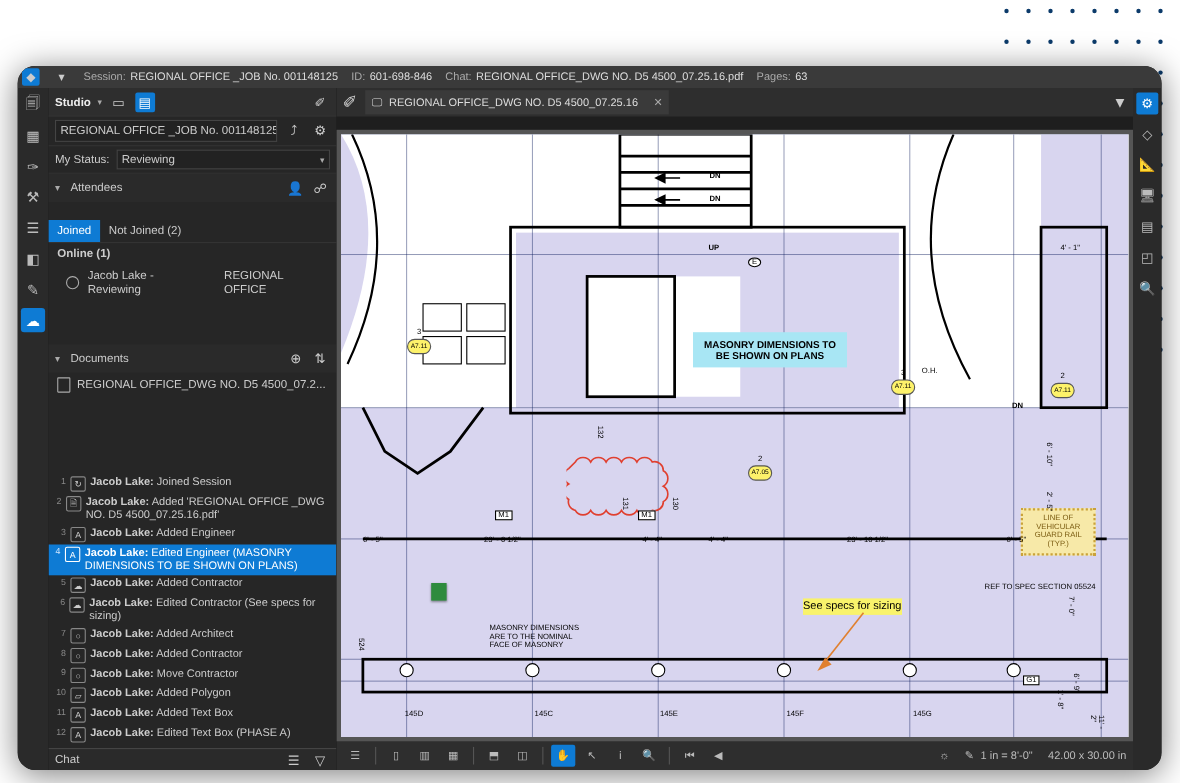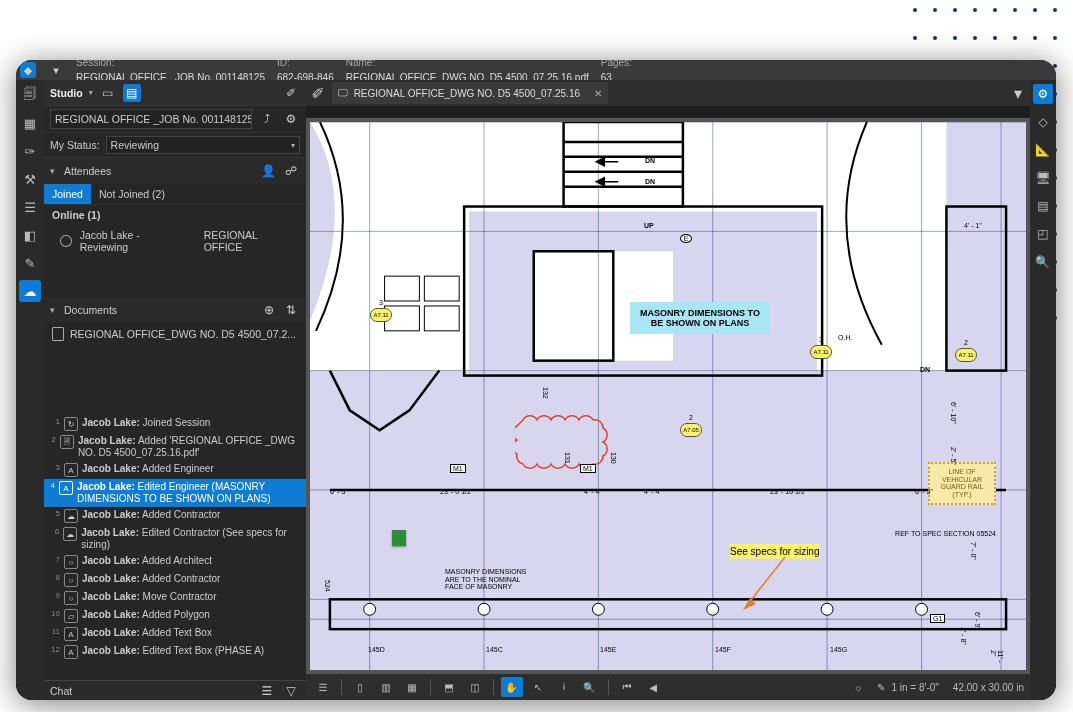--- a/index.html
+++ b/index.html
@@ -37,7 +37,7 @@
     padding: 0 4px;
     gap: 12px;
   }
-  .titlebar .chip { display:flex; gap:4px; align-items:flex-start;flex-direction:column; }
+  .titlebar .chip { display:flex; gap:4px; align-items:flex-end; }
   .titlebar .label { color:#aaa; }
   .titlebar .value { color:#ddd; }
   .tb-icon { width:16px; height:16px; display:flex; align-items:center; justify-content:center; color:#ccc; font-size:11px;}

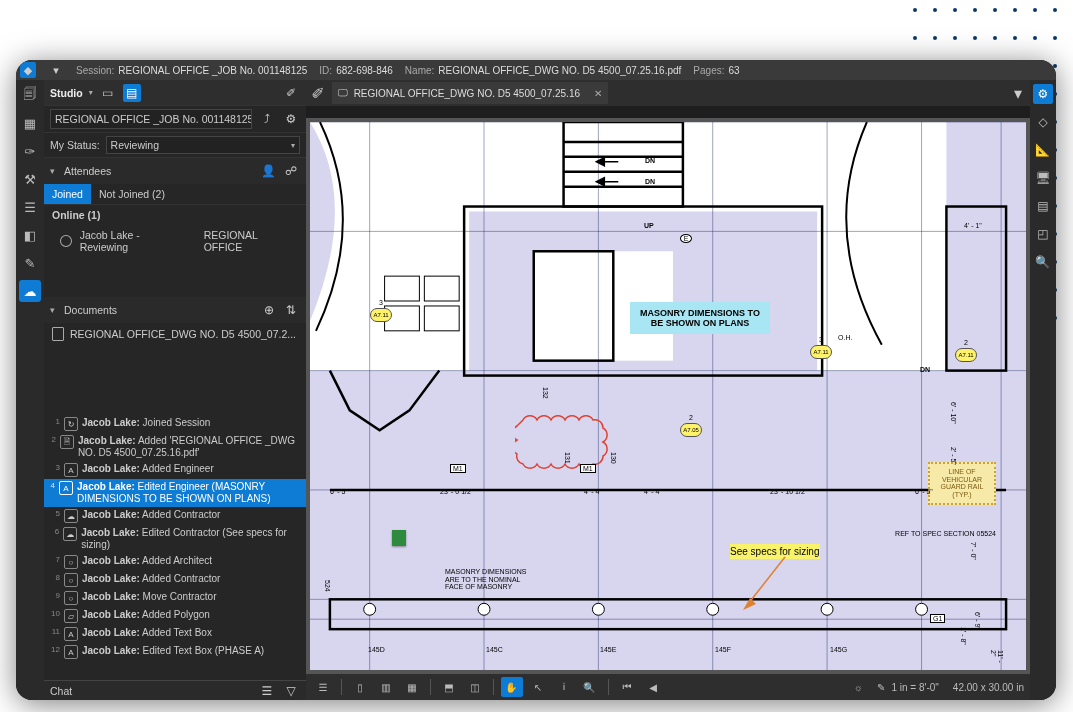--- a/index.html
+++ b/index.html
@@ -236,7 +236,7 @@
     </div>
     <div class="chip">
       <span class="label">ID:</span>
-      <span class="value">682-698-846</span>
+      <span class="value">601-698-846</span>
     </div>
     <div class="chip">
       <span class="label">Name:</span>

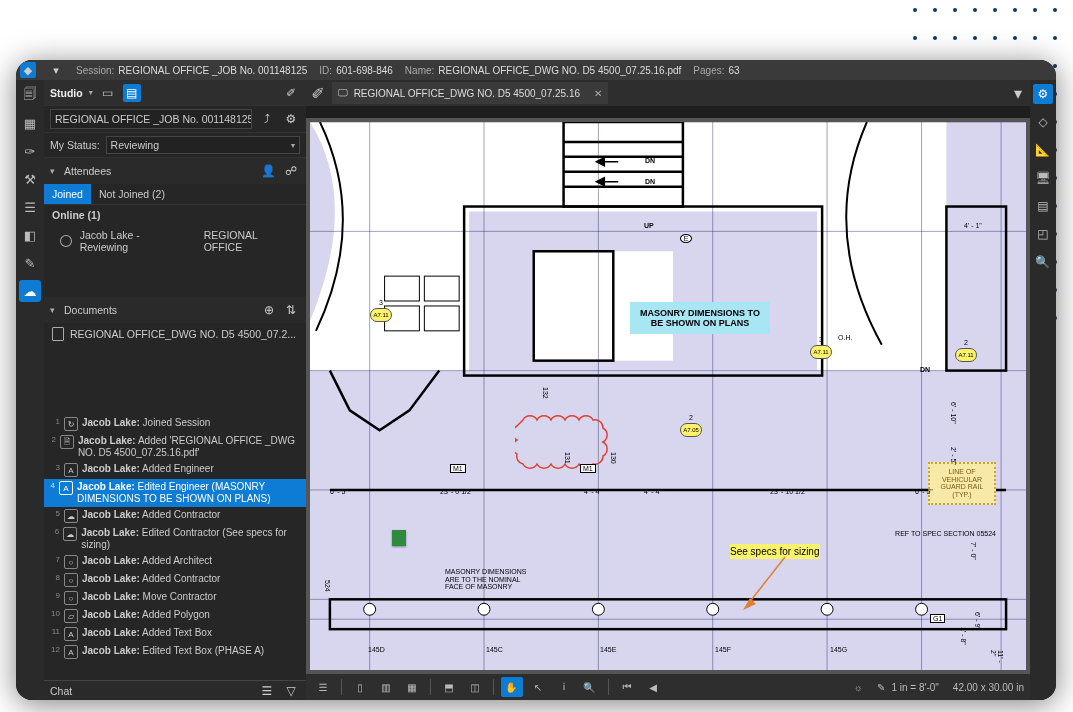--- a/index.html
+++ b/index.html
@@ -239,7 +239,7 @@
       <span class="value">601-698-846</span>
     </div>
     <div class="chip">
-      <span class="label">Name:</span>
+      <span class="label">Chat:</span>
       <span class="value">REGIONAL OFFICE_DWG NO. D5 4500_07.25.16.pdf</span>
     </div>
     <div class="chip">

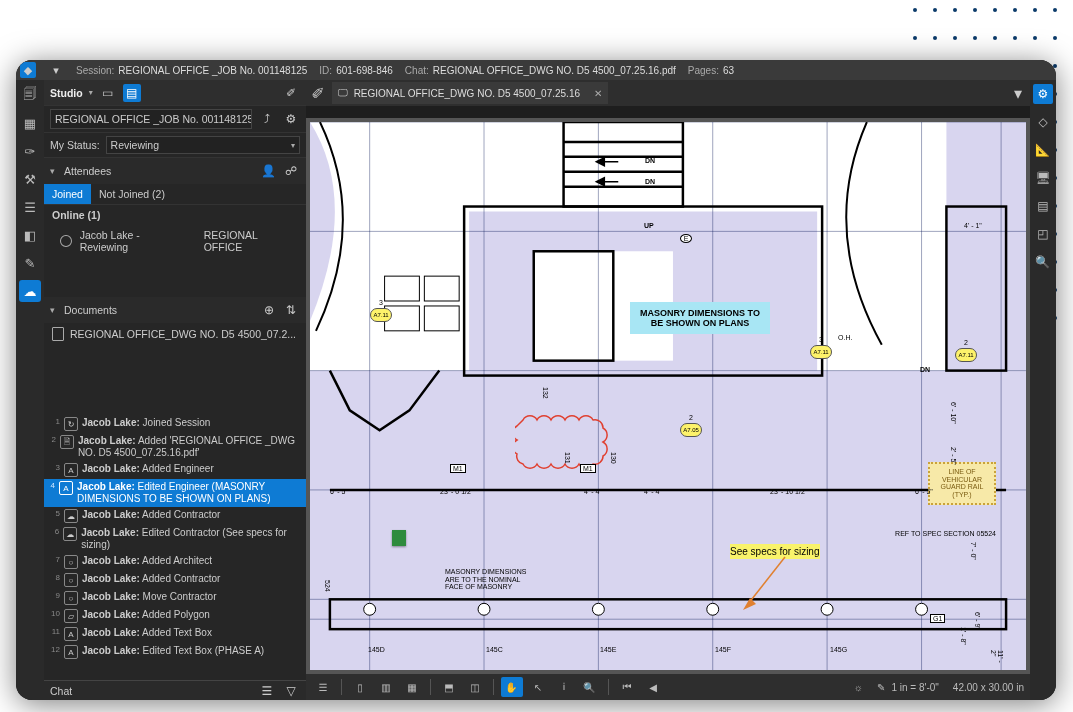--- a/index.html
+++ b/index.html
@@ -63,7 +63,7 @@
   .section-head { display:flex; align-items:center; padding:4px 6px; gap:4px; background:#2a2a2a;}
   .section-head .chev { font-size:9px; color:#aaa; width:10px;}
   .tabs { display:flex; border-bottom:1px solid #333;}
-  .tabs .tab { padding:4px 8px; font-size:10.5px; color:#ccc; cursor:pointer;}
+  .tabs .tab { padding:4px 8px; font-size:10.5px; color:#ccc; cursor:pointer;margin-top:16px;}
   .tabs .tab.active { background:#0e7bd4; color:#fff;}
   .attendee { padding:4px 10px 4px 16px; display:flex; align-items:center; gap:8px;}
   .person-icon { width:12px; height:12px; border:1px solid #aaa; border-radius:50%; position:relative;}

